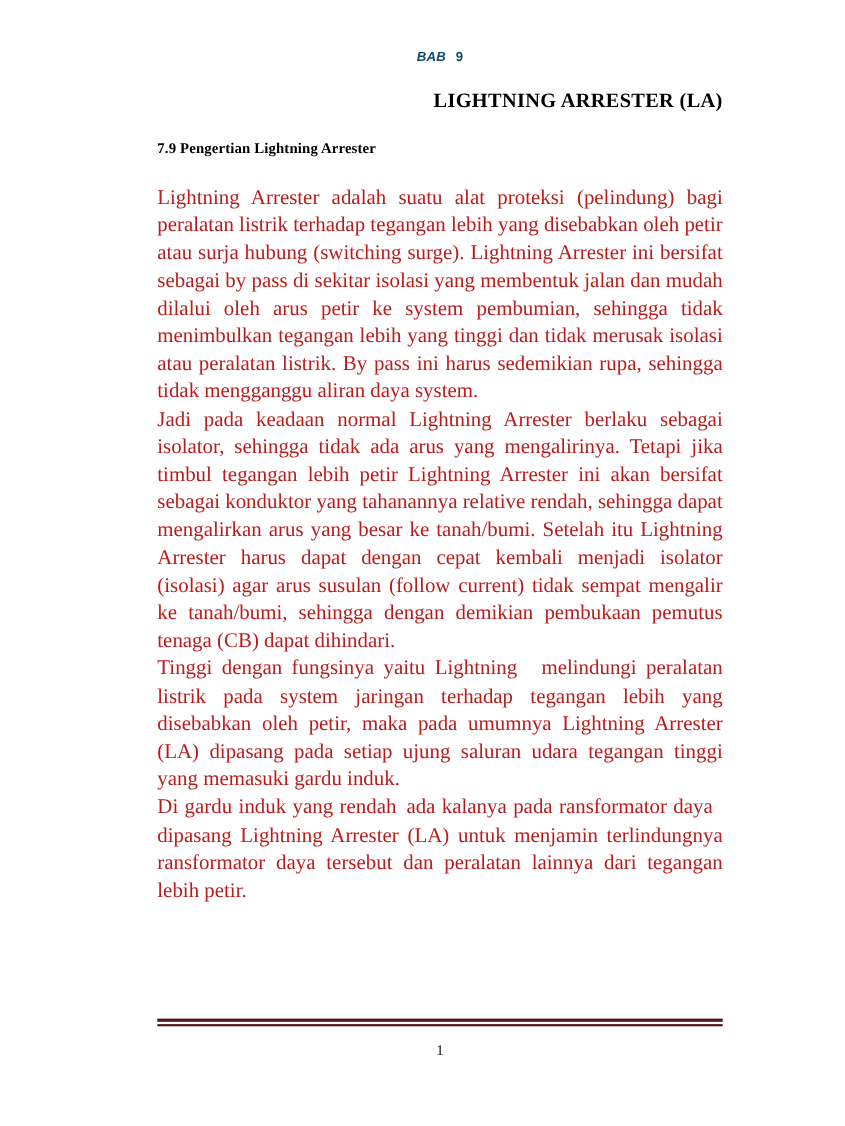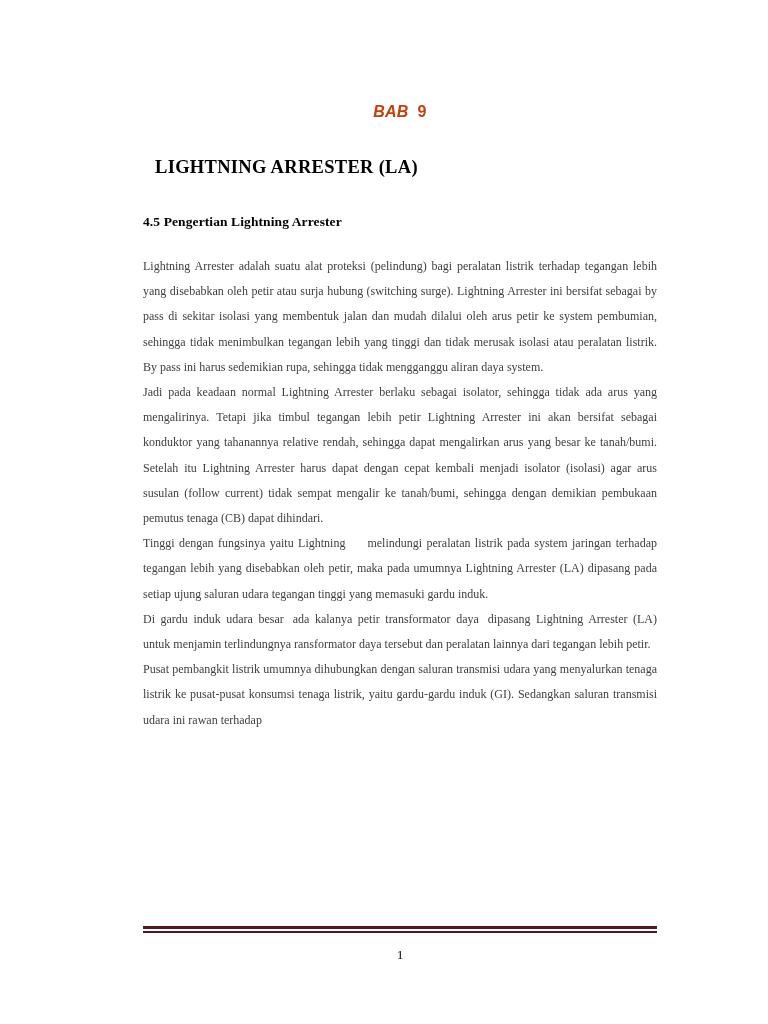--- a/index.html
+++ b/index.html
@@ -40,11 +40,11 @@
     font-family: "Liberation Sans", "DejaVu Sans", sans-serif;
     font-style: italic;
     font-weight: bold;
-    font-size: 16px;
+    font-size: 12px;
     letter-spacing: 0.2px;
     margin: 0;
-    padding-top: 103px;
-    color: #c2410c;
+    padding-top: 44px;
+    color: #0c4a6e;
   }
   .chapter-label .num {
     font-style: normal;

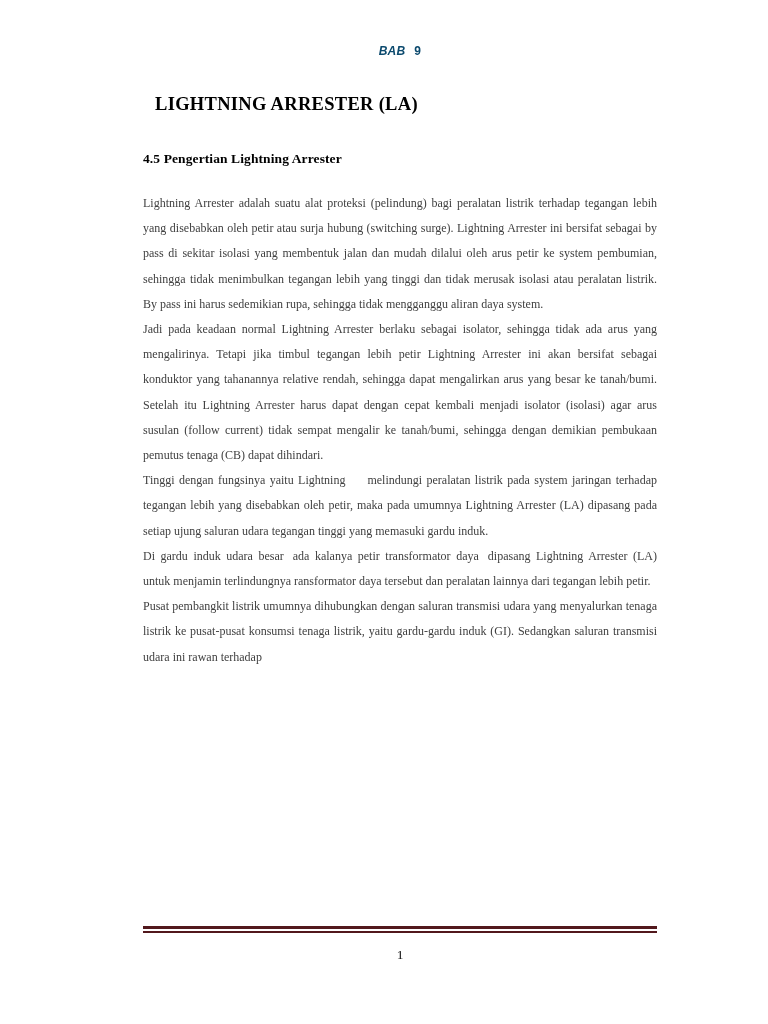--- a/index.html
+++ b/index.html
@@ -51,12 +51,12 @@
   }
 
   .doc-title {
-    text-align: left;
+    text-align: right;
     font-family: "Liberation Serif", "DejaVu Serif", serif;
     font-weight: bold;
     font-size: 18.5px;
     letter-spacing: 0.3px;
-    margin: 12px;
+    margin: 0;
     padding-top: 24px;
     color: #000000;
   }

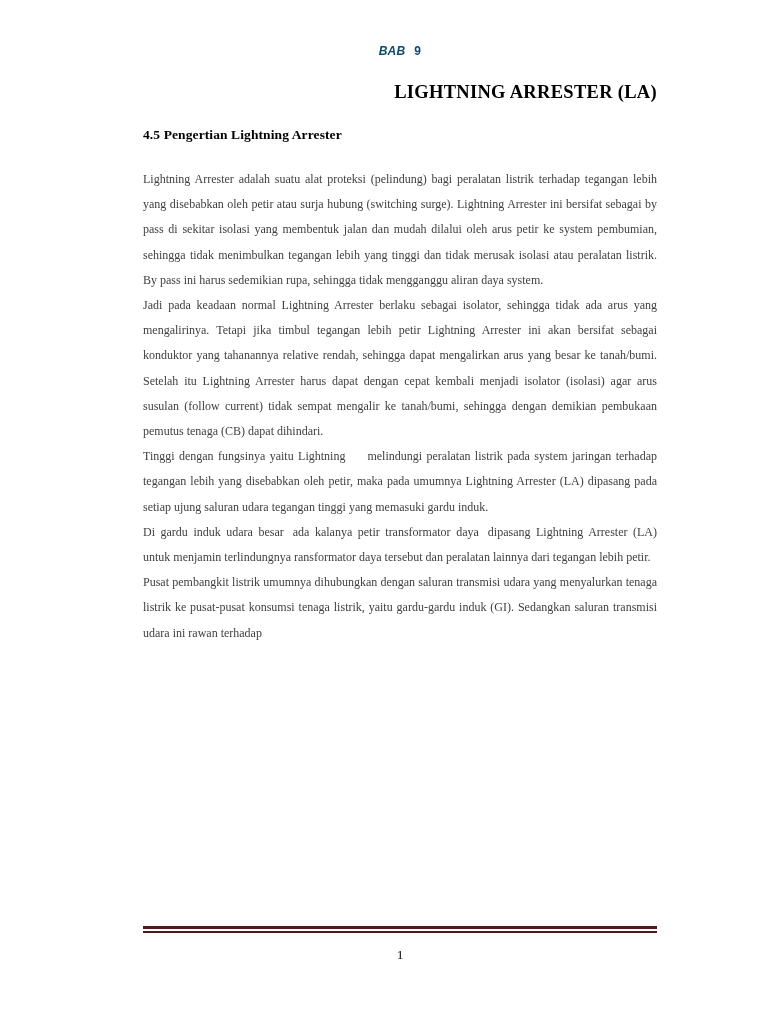--- a/index.html
+++ b/index.html
@@ -155,7 +155,7 @@
 
     <h1 class="doc-title">LIGHTNING ARRESTER (LA)</h1>
 
-    <h2 class="section-heading">4.5 Pengertian Lightning Arrester</h2>
+    <h2 class="section-heading">7.9 Pengertian Lightning Arrester</h2>
 
     <div id="para-block">
 

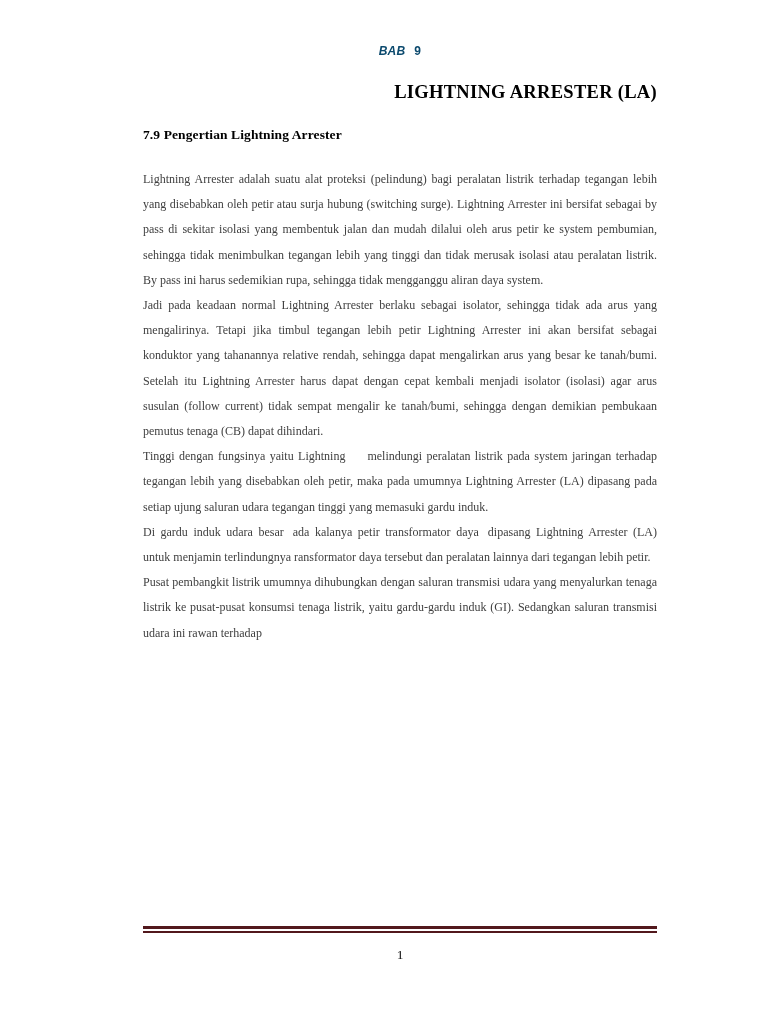--- a/index.html
+++ b/index.html
@@ -74,12 +74,12 @@
   
   .body-text {
     font-family: "Liberation Serif", "DejaVu Serif", serif;
-    font-size: 12px;
+    font-size: 19px;
     line-height: 25.2px;
     text-align: justify;
     text-justify: inter-word;
     margin: 0;
-    color: #404040;
+    color: #b91c1c;
   }
   .body-text + .body-text {
   }

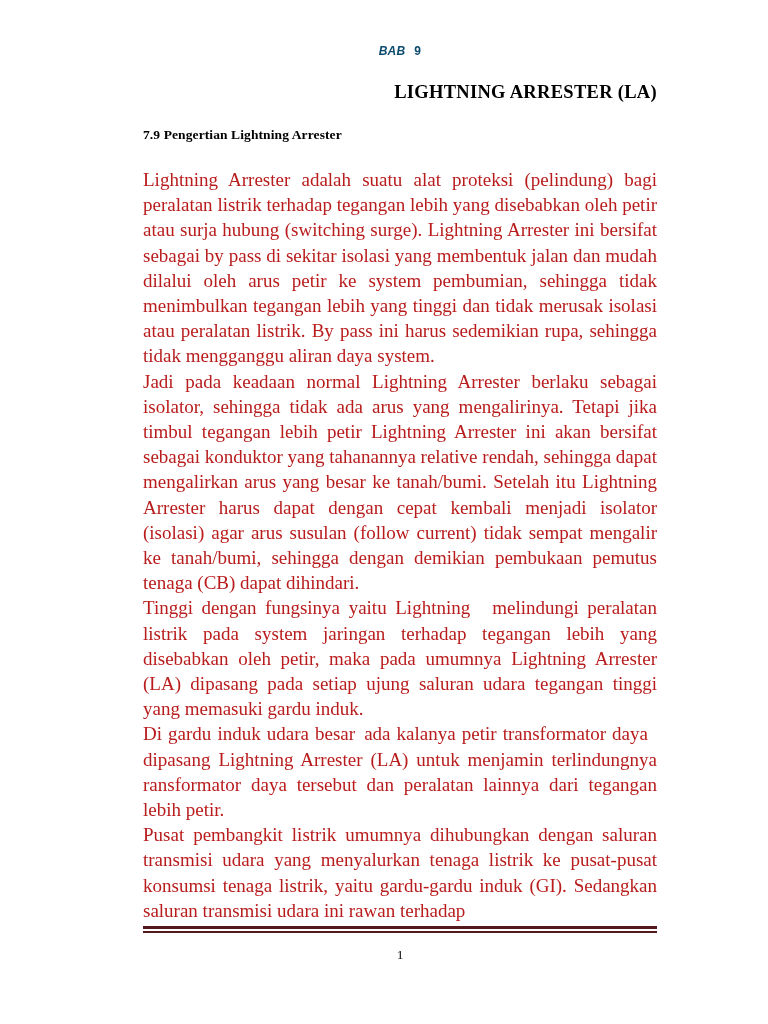--- a/index.html
+++ b/index.html
@@ -165,7 +165,7 @@
 
       <p class="body-text"><span>Tinggi dengan fungsinya yaitu Lightning</span><span class="wide-gap"></span><span>melindungi peralatan listrik pada system jaringan terhadap tegangan lebih yang disebabkan oleh petir, maka pada umumnya Lightning Arrester (LA) dipasang pada setiap ujung saluran udara tegangan tinggi yang memasuki gardu induk.</span></p>
 
-      <p class="body-text"><span>Di gardu induk udara besar</span><span class="small-gap"></span><span>ada kalanya petir transformator daya</span><span class="small-gap"></span><span>dipasang Lightning Arrester (LA) untuk menjamin terlindungnya ransformator daya tersebut dan peralatan lainnya dari tegangan lebih petir.</span></p>
+      <p class="body-text"><span>Di gardu induk yang rendah</span><span class="small-gap"></span><span>ada kalanya petir transformator daya</span><span class="small-gap"></span><span>dipasang Lightning Arrester (LA) untuk menjamin terlindungnya ransformator daya tersebut dan peralatan lainnya dari tegangan lebih petir.</span></p>
 
       <p class="body-text">Pusat pembangkit listrik umumnya dihubungkan dengan saluran transmisi udara yang menyalurkan tenaga listrik ke pusat-pusat konsumsi tenaga listrik, yaitu gardu-gardu induk (GI). Sedangkan saluran transmisi udara ini rawan terhadap</p>
 

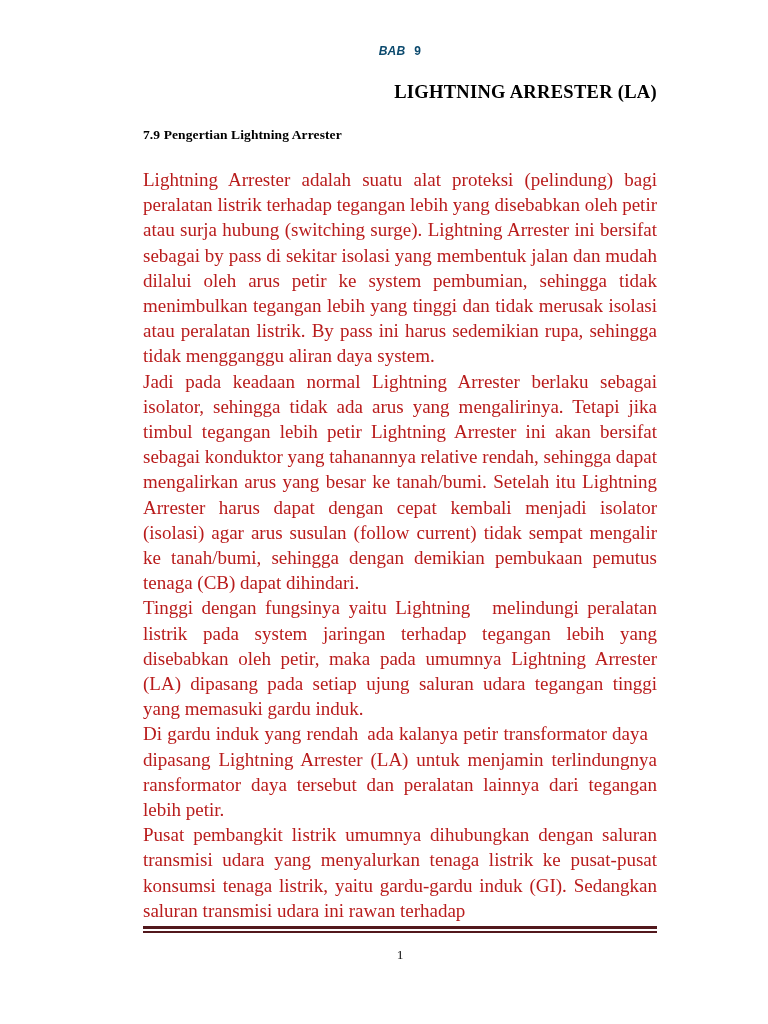--- a/index.html
+++ b/index.html
@@ -165,7 +165,7 @@
 
       <p class="body-text"><span>Tinggi dengan fungsinya yaitu Lightning</span><span class="wide-gap"></span><span>melindungi peralatan listrik pada system jaringan terhadap tegangan lebih yang disebabkan oleh petir, maka pada umumnya Lightning Arrester (LA) dipasang pada setiap ujung saluran udara tegangan tinggi yang memasuki gardu induk.</span></p>
 
-      <p class="body-text"><span>Di gardu induk yang rendah</span><span class="small-gap"></span><span>ada kalanya petir transformator daya</span><span class="small-gap"></span><span>dipasang Lightning Arrester (LA) untuk menjamin terlindungnya ransformator daya tersebut dan peralatan lainnya dari tegangan lebih petir.</span></p>
+      <p class="body-text"><span>Di gardu induk yang rendah</span><span class="small-gap"></span><span>ada kalanya pada ransformator daya</span><span class="small-gap"></span><span>dipasang Lightning Arrester (LA) untuk menjamin terlindungnya ransformator daya tersebut dan peralatan lainnya dari tegangan lebih petir.</span></p>
 
       <p class="body-text">Pusat pembangkit listrik umumnya dihubungkan dengan saluran transmisi udara yang menyalurkan tenaga listrik ke pusat-pusat konsumsi tenaga listrik, yaitu gardu-gardu induk (GI). Sedangkan saluran transmisi udara ini rawan terhadap</p>
 

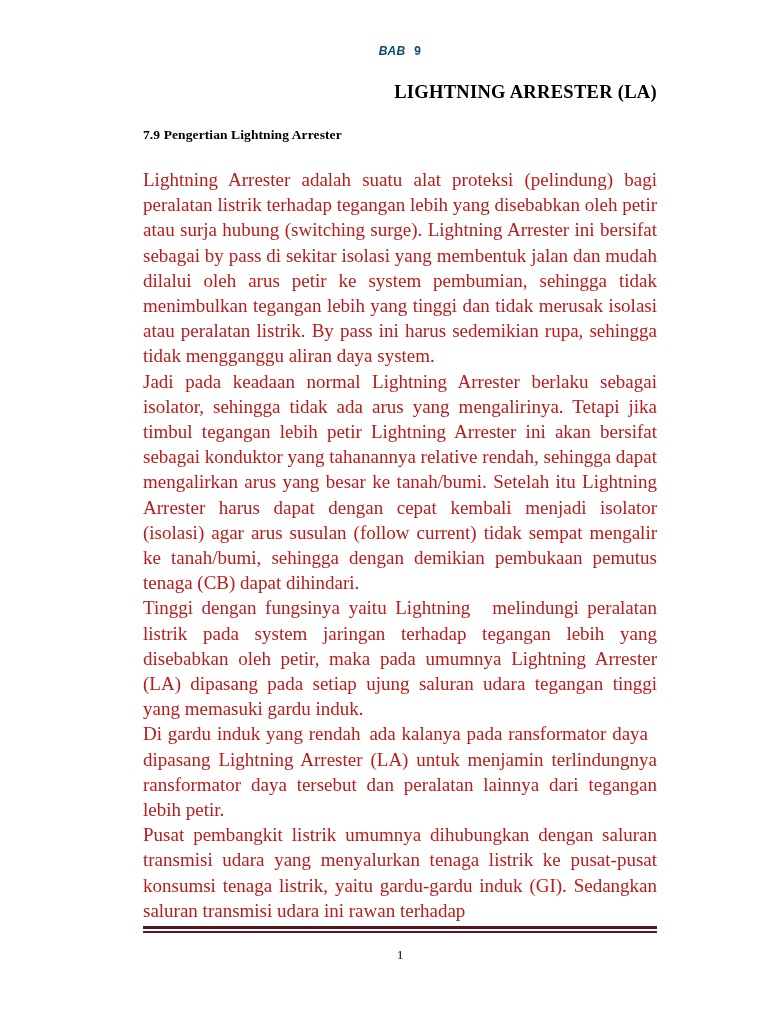--- a/index.html
+++ b/index.html
@@ -167,7 +167,6 @@
 
       <p class="body-text"><span>Di gardu induk yang rendah</span><span class="small-gap"></span><span>ada kalanya pada ransformator daya</span><span class="small-gap"></span><span>dipasang Lightning Arrester (LA) untuk menjamin terlindungnya ransformator daya tersebut dan peralatan lainnya dari tegangan lebih petir.</span></p>
 
-      <p class="body-text">Pusat pembangkit listrik umumnya dihubungkan dengan saluran transmisi udara yang menyalurkan tenaga listrik ke pusat-pusat konsumsi tenaga listrik, yaitu gardu-gardu induk (GI). Sedangkan saluran transmisi udara ini rawan terhadap</p>
 
     </div>
 

